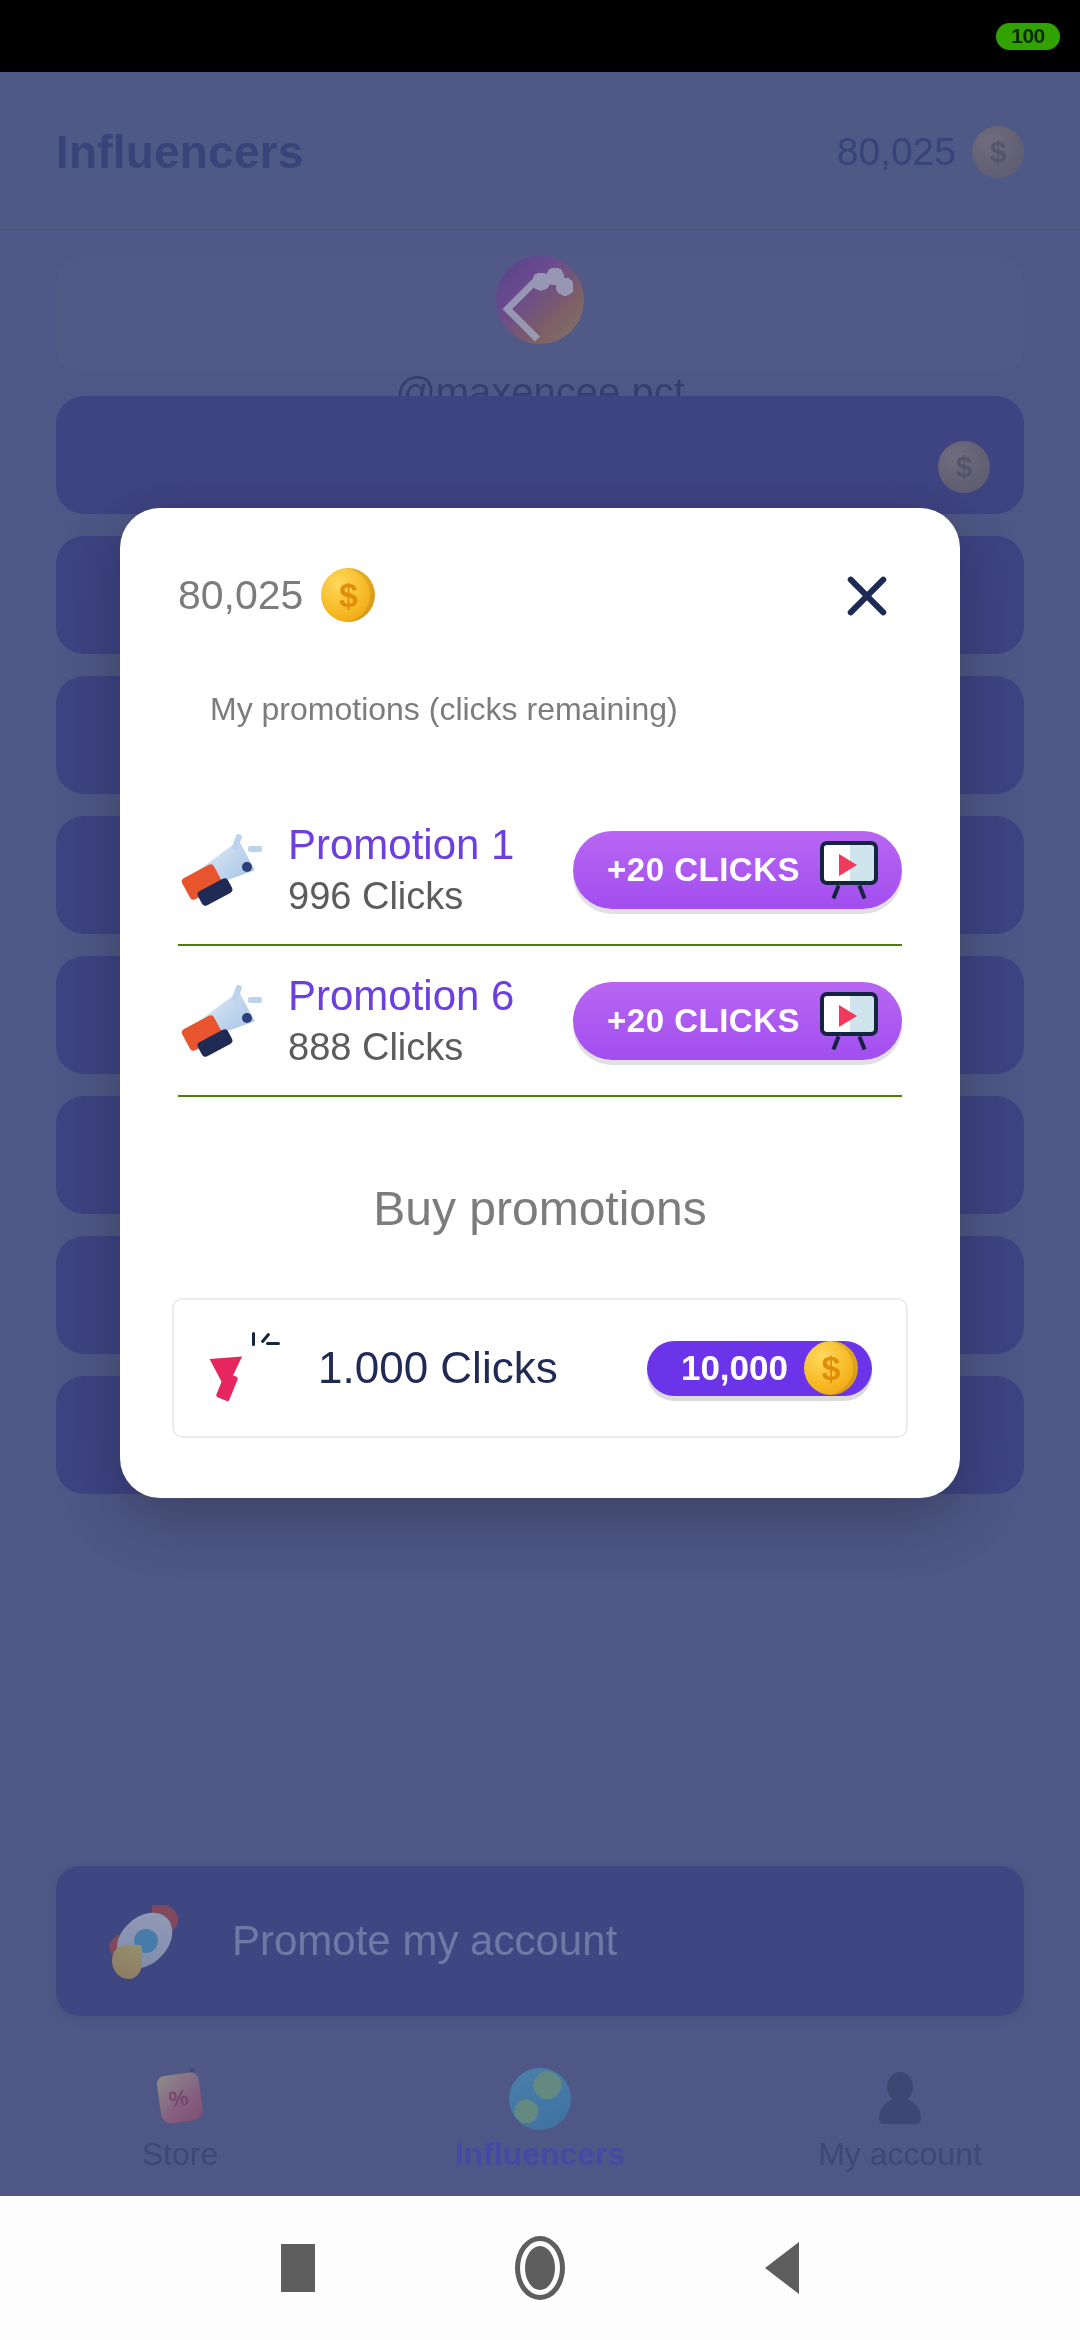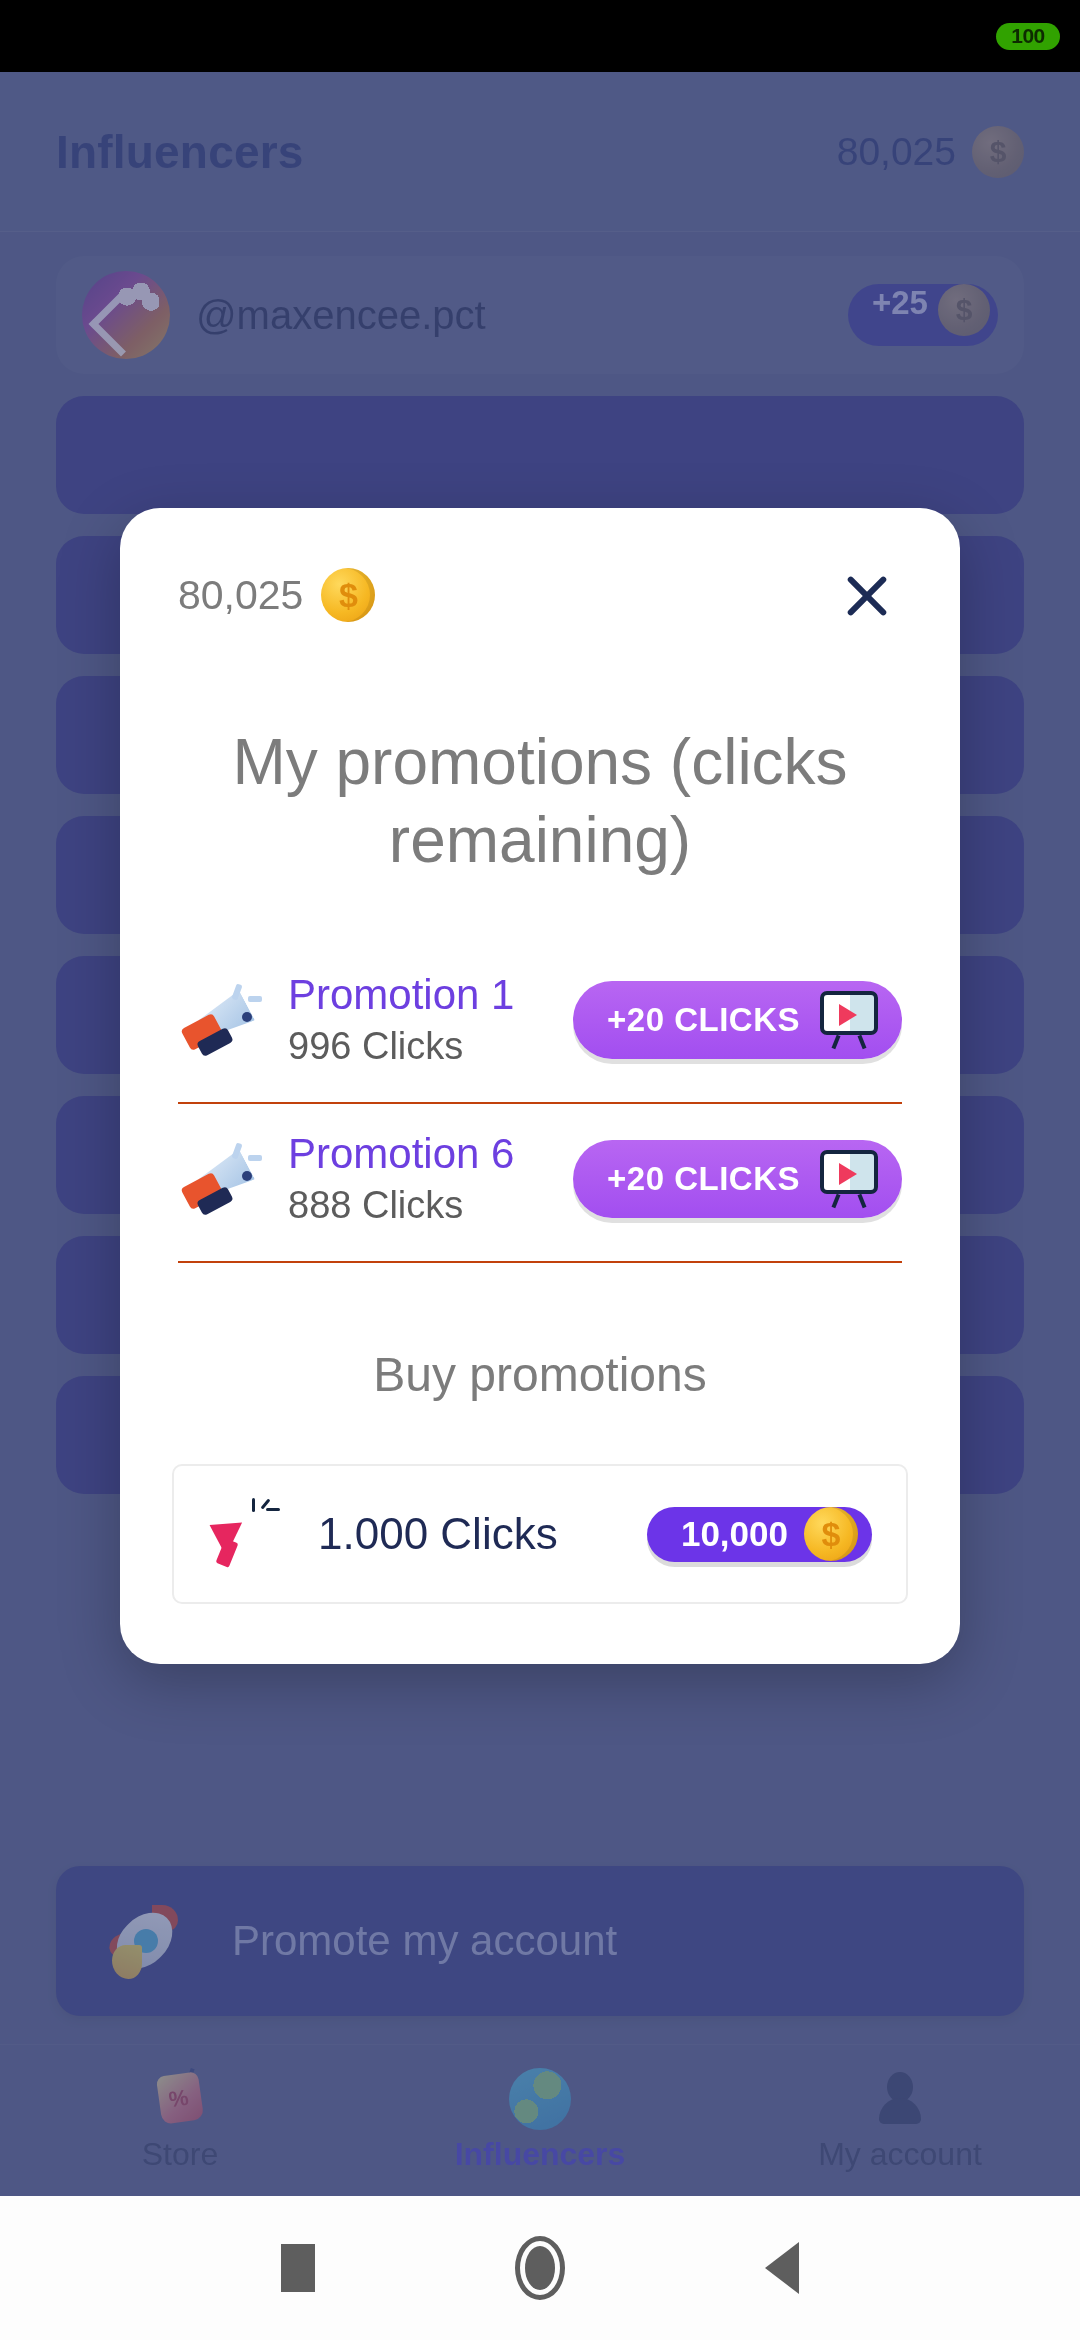--- a/index.html
+++ b/index.html
@@ -86,7 +86,7 @@
     padding:0 26px;
     gap:26px;
   }
-  .inf-card.first { background:rgba(255,255,255,0.04); }
+  .inf-card.first { background:rgba(255,255,255,0.04);flex-direction:column; }
   .inf-avatar {
     width:88px; height:88px; border-radius:50%;
     background:linear-gradient(135deg,#5a2a8c 0%,#8e3b9b 35%,#b8693f 70%,#c4a24a 100%);

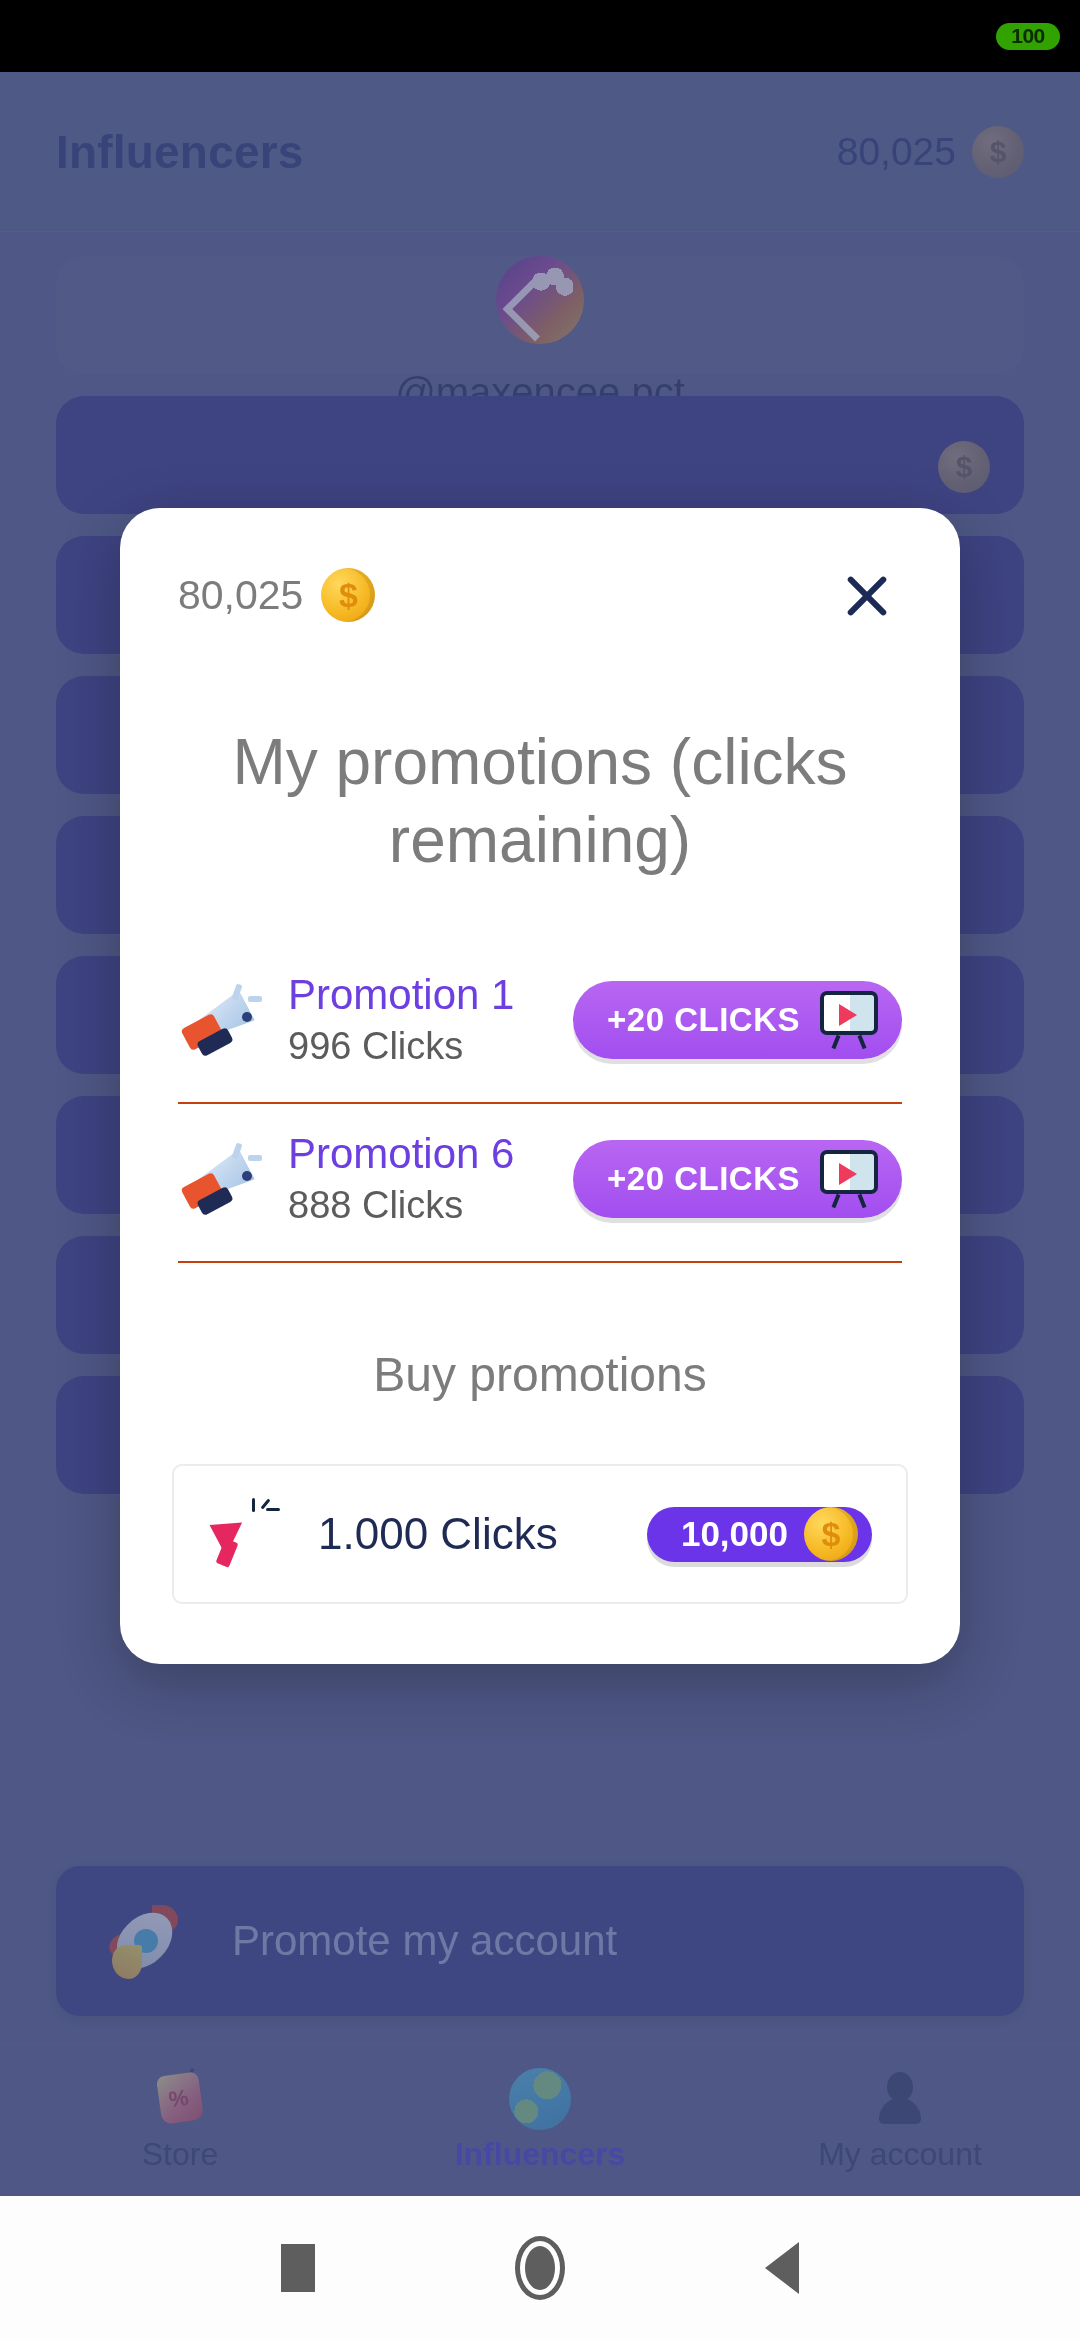--- a/index.html
+++ b/index.html
@@ -274,10 +274,9 @@
   #close-btn::after  { transform:rotate(-45deg); }
 
   #modal-title {
-    margin-top:93px;
+    margin-top:60px;
     padding:0 90px;
-    text-align:center;
-    font-size:64px; line-height:1.22;
+    font-size:32px; line-height:1.22;
     color:#7c7c7c;
   }
 

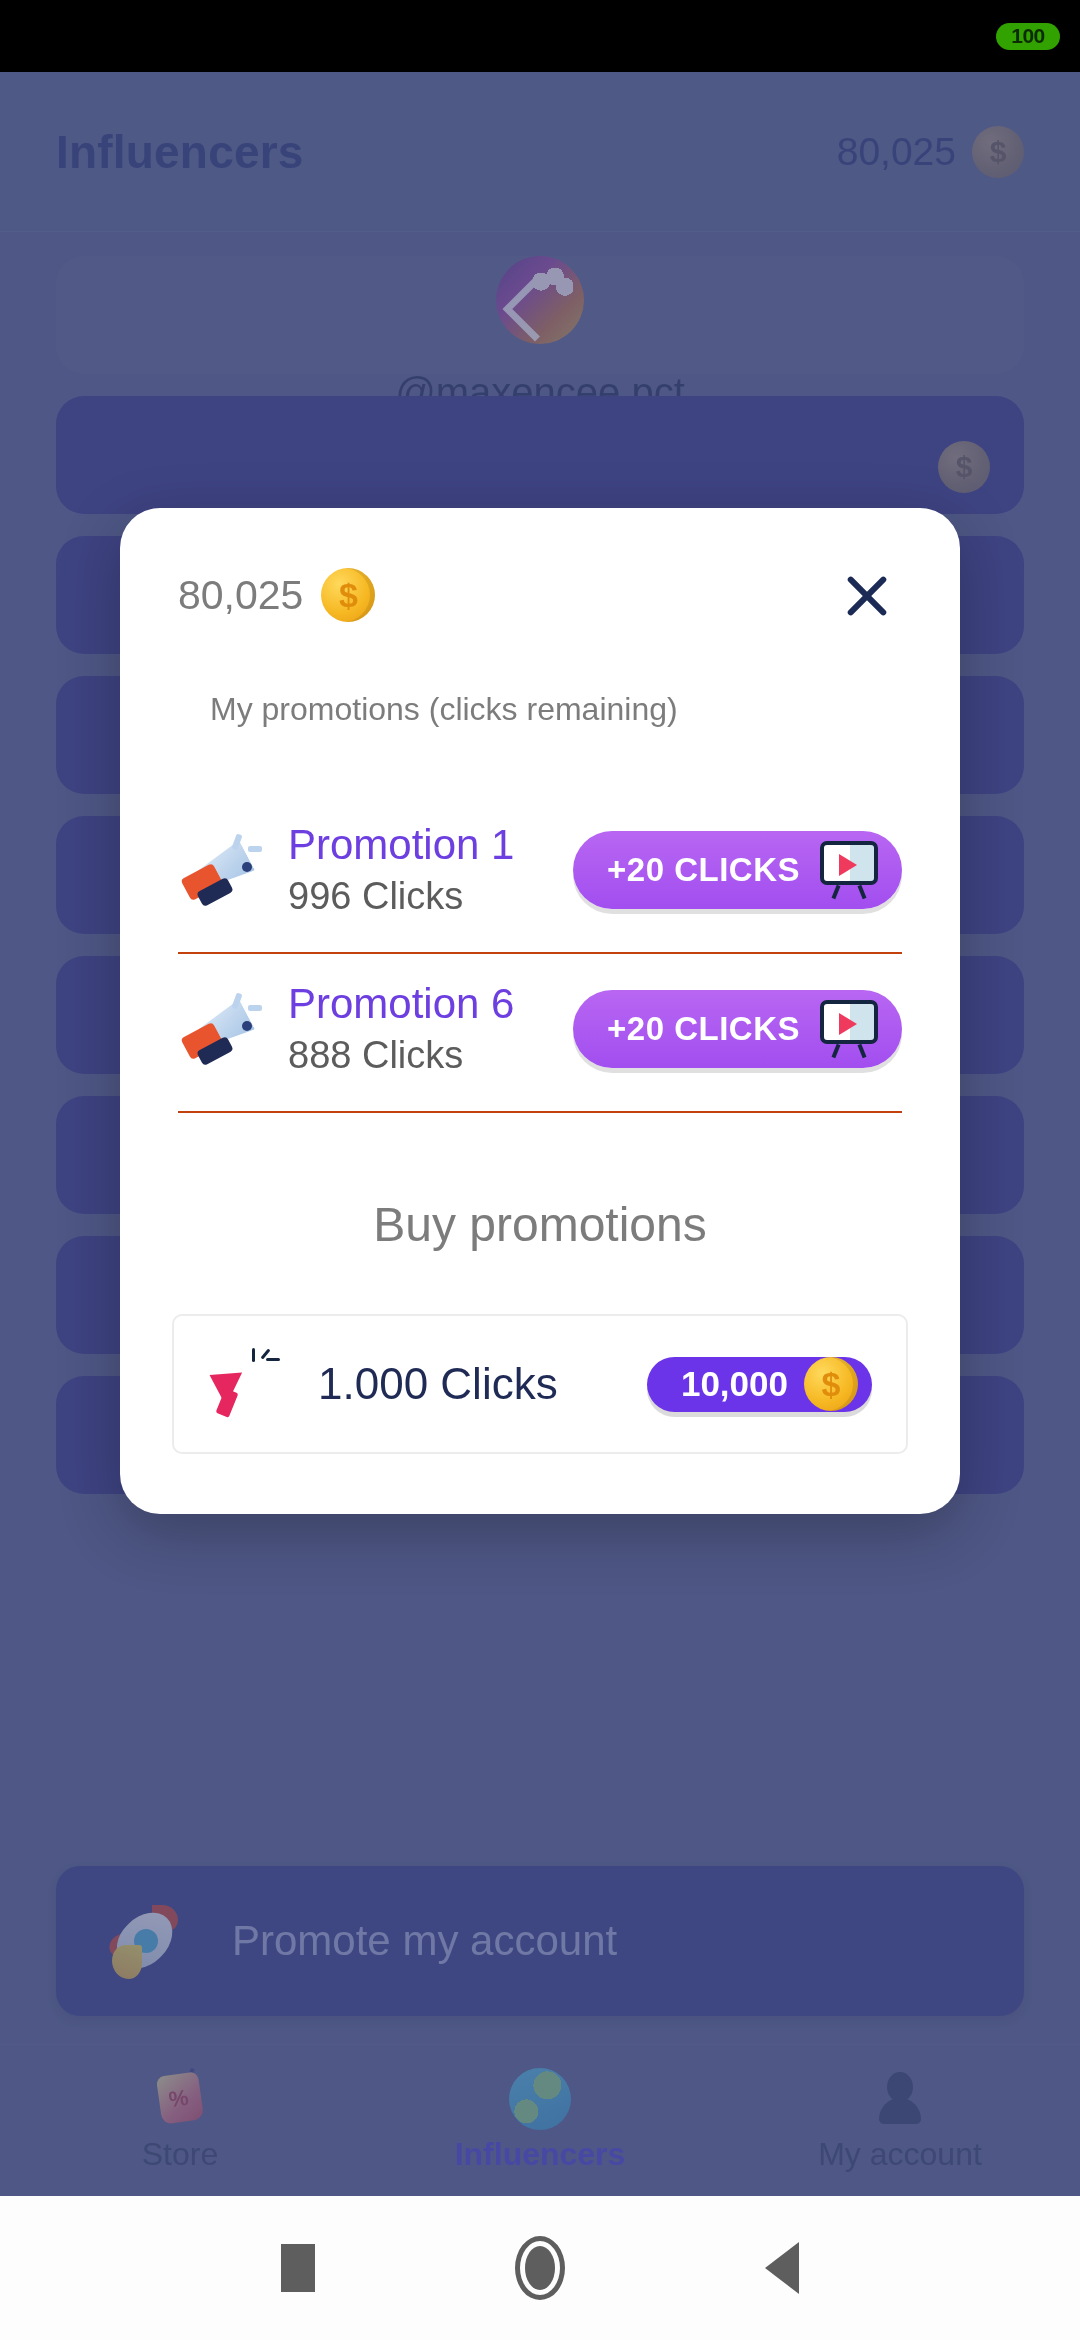--- a/index.html
+++ b/index.html
@@ -286,8 +286,8 @@
   }
   .promo-row {
     display:flex; align-items:center;
-    padding:14px 0 34px 0;
-    border-bottom:2px solid #c2410c;
+    padding:14px 0 26px 0;
+    border-bottom:2px solid #4d7c0f;
     gap:26px;
   }
   .promo-row.second { padding-top:26px; }

